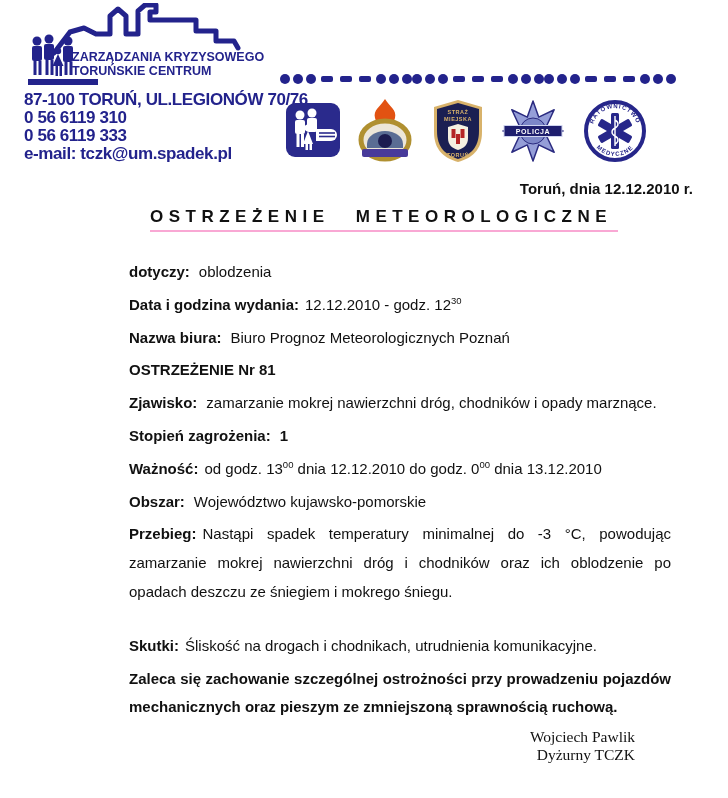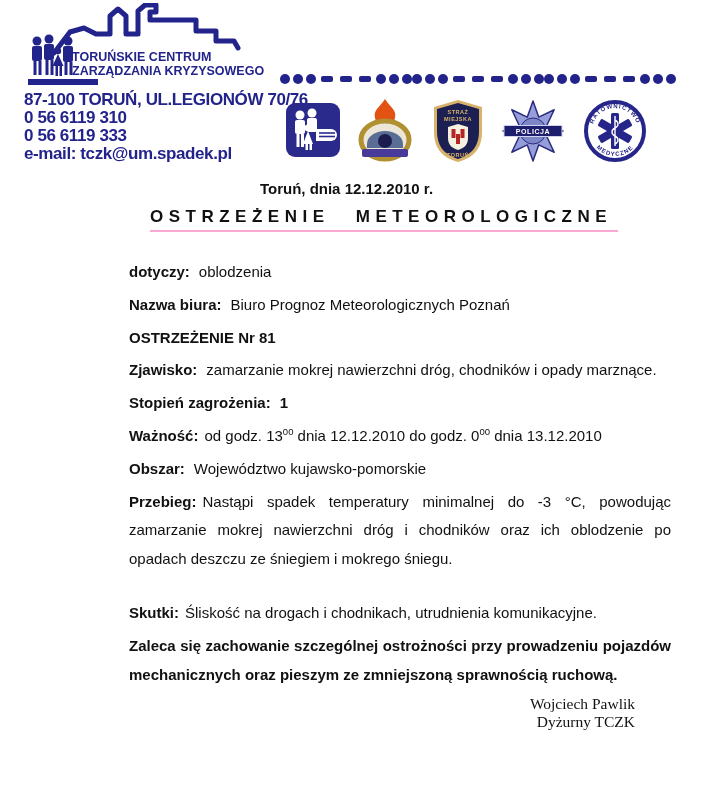--- a/index.html
+++ b/index.html
@@ -83,8 +83,8 @@
     </svg>
 
     <div class="org-name">
+      <div>ZARZĄDZANIA KRYZYSOWEGO</div>
       <div>TORUŃSKIE CENTRUM</div>
-      <div>ZARZĄDZANIA KRYZYSOWEGO</div>
     </div>
 
     <div class="contact">

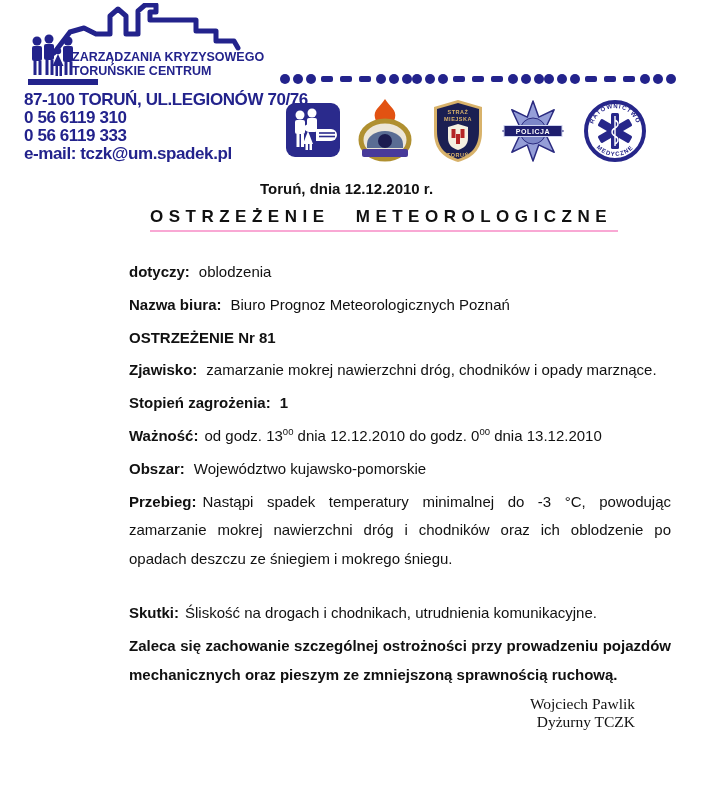--- a/index.html
+++ b/index.html
@@ -28,7 +28,7 @@
   .e-medical{left:584px;top:100px;}
 
   
-  .dateline{margin-top:8px;text-align:center;padding-right:35px;
+  .dateline{margin-top:8px;text-align:right;padding-right:35px;
             font-size:15px;font-weight:bold;}
   .reference{margin:3px 0 0 122px;font-size:15px;}
   .title-row{margin:10px 0 0 150px;}

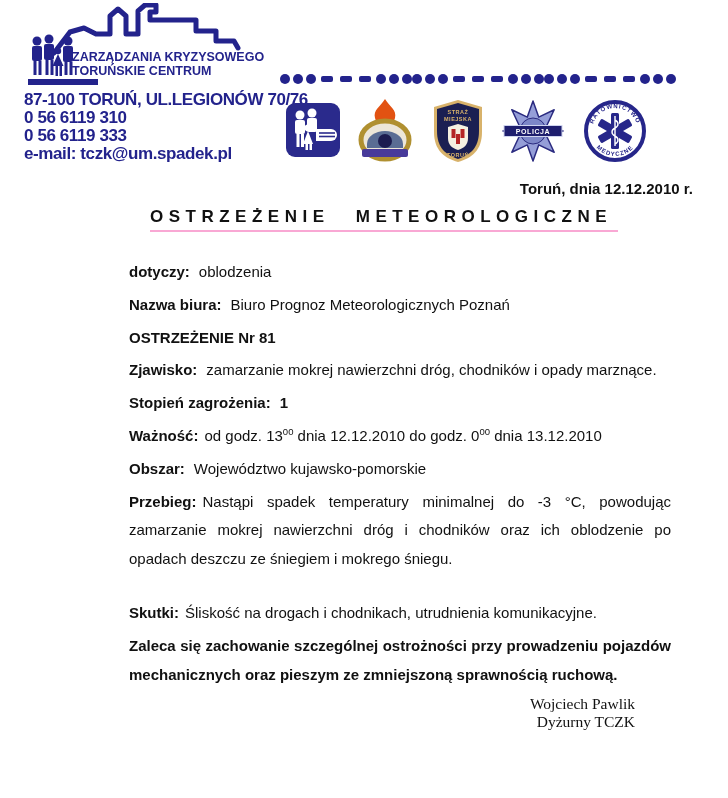--- a/index.html
+++ b/index.html
@@ -211,6 +211,7 @@
 
     <p class="f"><span class="lbl">dotyczy:</span><span class="val">oblodzenia</span></p>
 
+    <p class="f"><span class="lbl">Data i godzina wydania:</span><span class="val-tight"><span>12.12.2010 - godz. 12</span><sup>30</sup></span></p>
 
     <p class="f"><span class="lbl">Nazwa biura:</span><span class="val">Biuro Prognoz Meteorologicznych Poznań</span></p>
 

